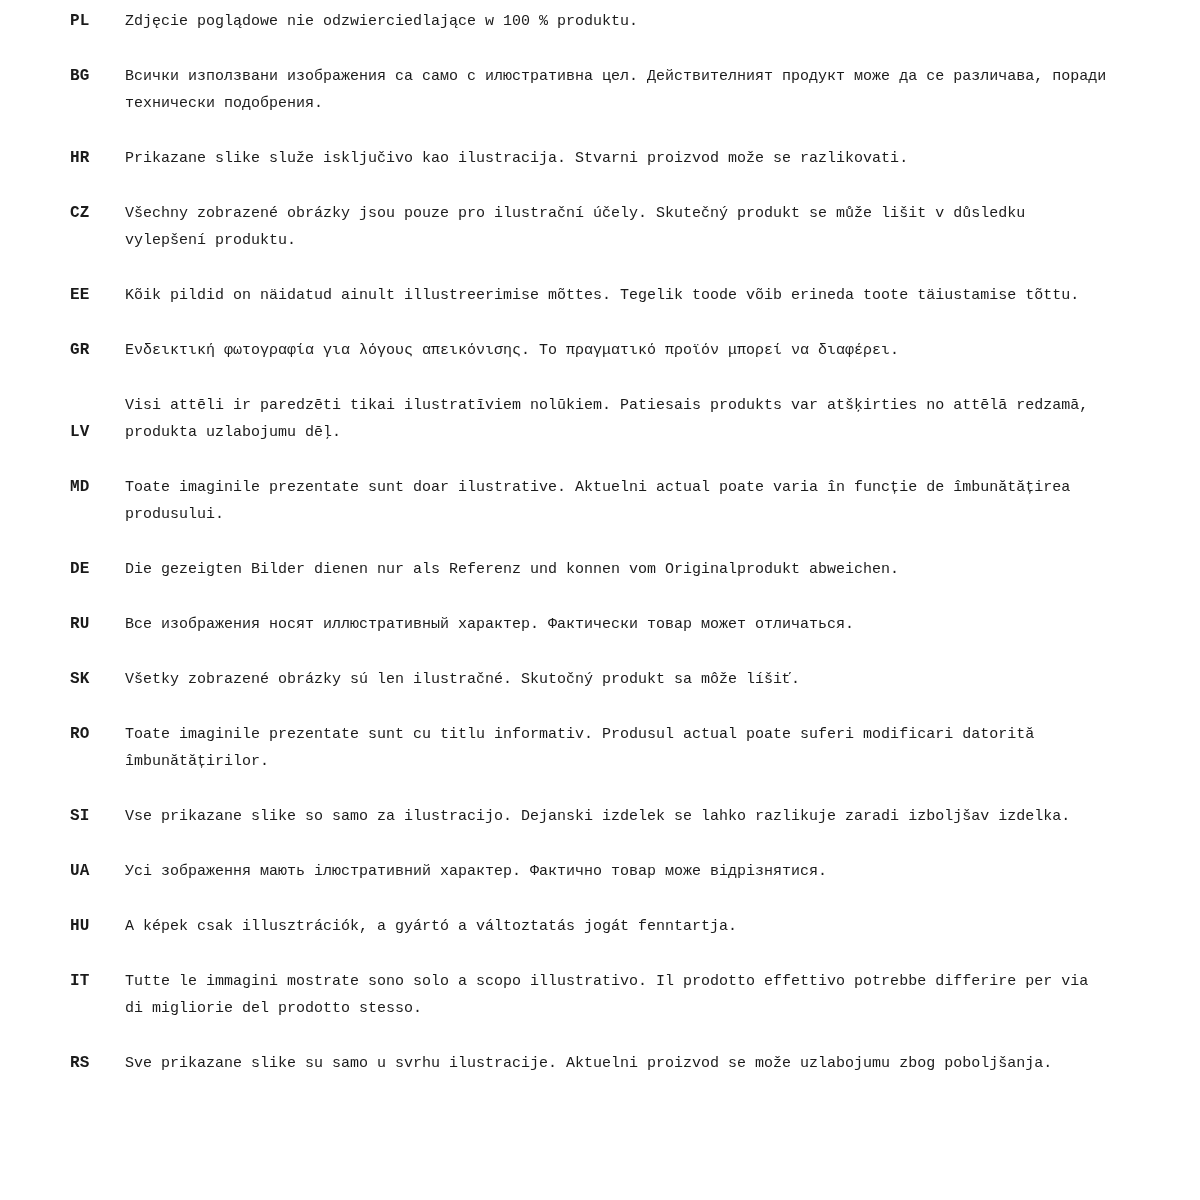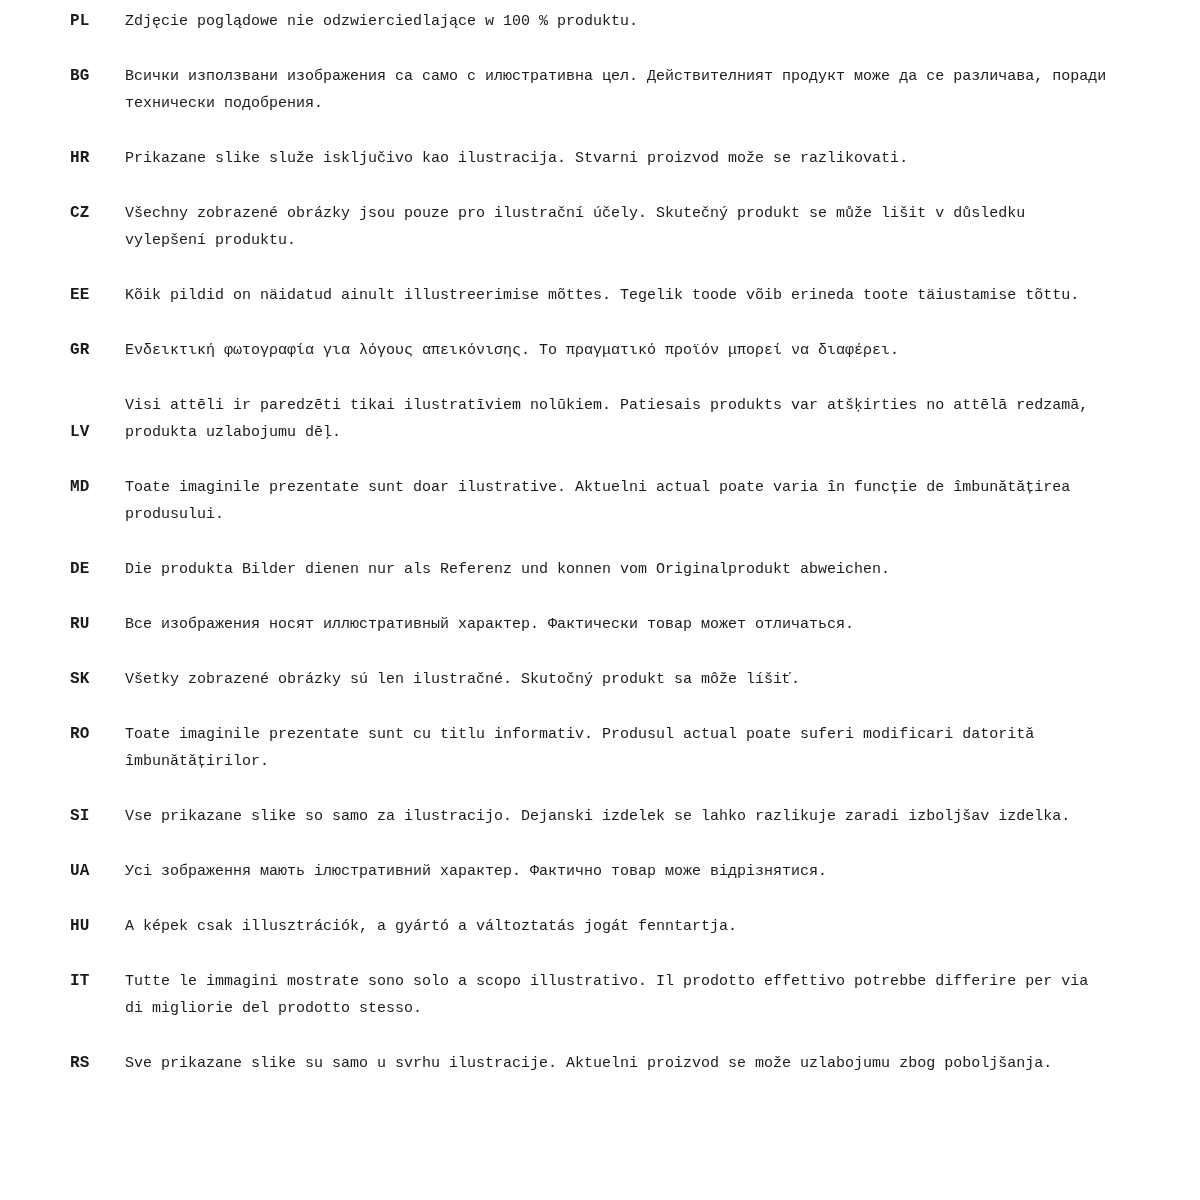--- a/index.html
+++ b/index.html
@@ -90,7 +90,7 @@
 
   <div class="row">
     <div class="code">DE</div>
-    <div class="text">Die produkta Bilder dienen nur als Referenz und konnen vom Originalprodukt abweichen.</div>
+    <div class="text">Die gezeigten Bilder dienen nur als Referenz und konnen vom Originalprodukt abweichen.</div>
   </div>
 
   <div class="row">

